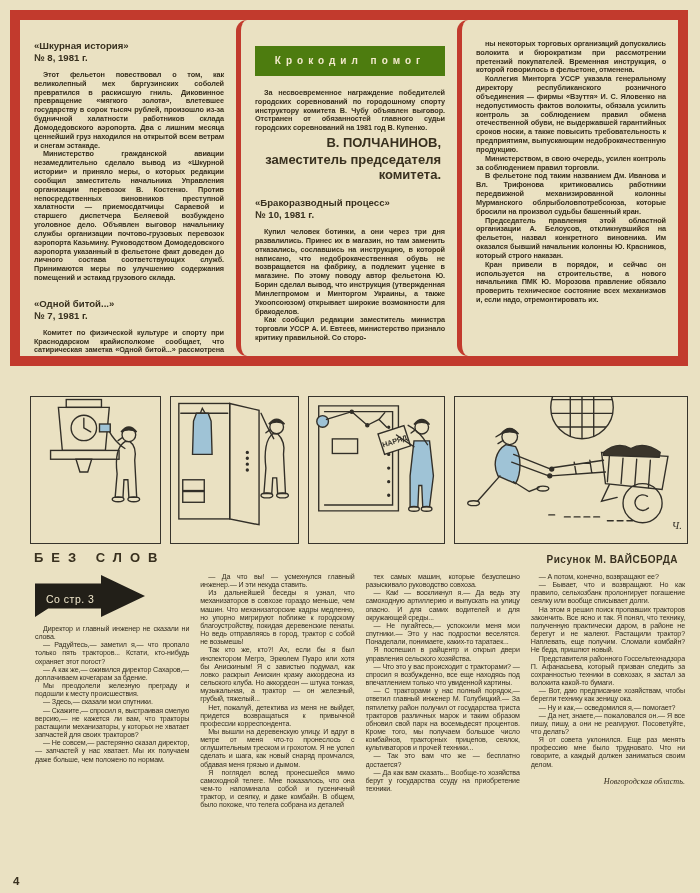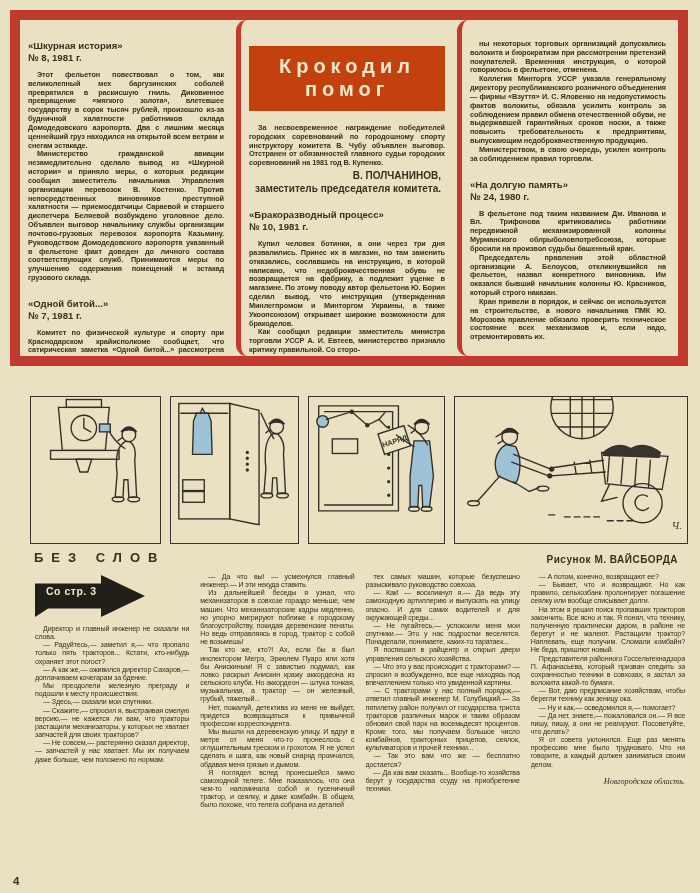--- a/index.html
+++ b/index.html
@@ -6,7 +6,7 @@
   body{background:#eae1c2;font-family:"Liberation Sans",sans-serif;color:#38301f;position:relative;}
   
   .redbox{margin:10px 12px 0 10px;border:10px solid #c23a2d;height:356px;box-sizing:border-box;display:flex;background:#eae1c2;}
-  .rb-col{flex:1;padding:20px 12px 8px 8px;overflow:hidden;}
+  .rb-col{flex:1;padding:20px 12px 8px 14px;overflow:hidden;}
   .rb-col + .rb-col{border-left:5px solid #c23a2d;border-radius:11px;}
   .rb-col p{margin:0;font-size:7.3px;line-height:1.21;font-weight:700;text-align:justify;text-indent:9px;letter-spacing:-.1px;}
   .art-head{font-weight:700;font-size:9.6px;line-height:1.25;margin:0 0 7px 0;}

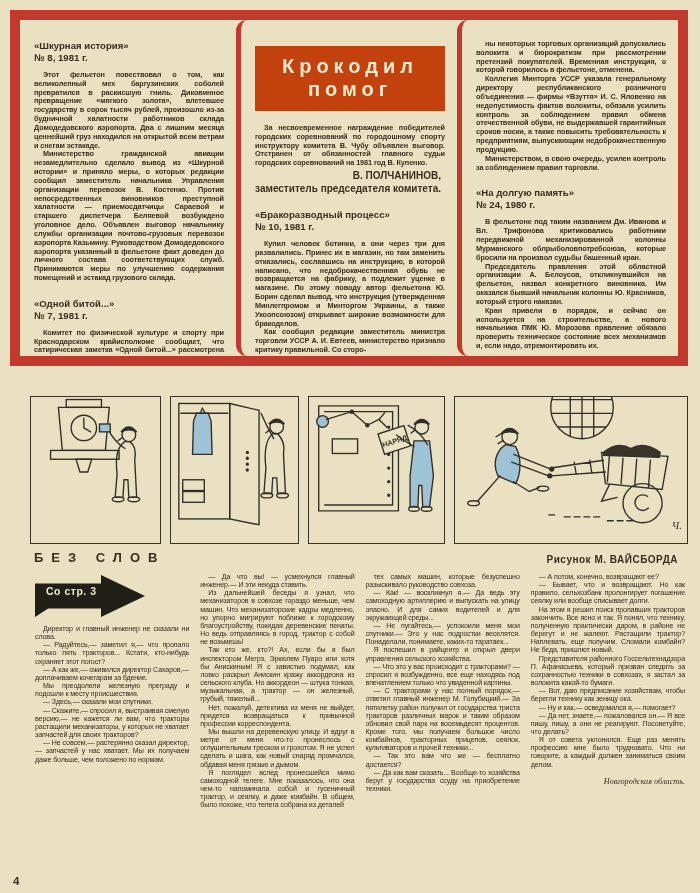--- a/index.html
+++ b/index.html
@@ -11,7 +11,7 @@
   .rb-col p{margin:0;font-size:7.3px;line-height:1.21;font-weight:700;text-align:justify;text-indent:9px;letter-spacing:-.1px;}
   .art-head{font-weight:700;font-size:9.6px;line-height:1.25;margin:0 0 7px 0;}
   .art-gap{margin-top:15px;}
-  .banner{background:#c2410c;color:#f3e9cd;text-align:center;font-weight:700;font-size:20px;letter-spacing:5px;padding:9px 0 10px;margin:6px 0 13px;}
+  .banner{background:#4d7c0f;color:#f3e9cd;text-align:center;font-weight:700;font-size:10px;letter-spacing:5px;padding:9px 0 10px;margin:6px 0 13px;}
   .sig{font-weight:700;font-size:10px;text-align:right;margin:2px 4px 0 0;}
   
   .strip{display:flex;gap:9px;margin:30px 12px 0 30px;height:148px;}

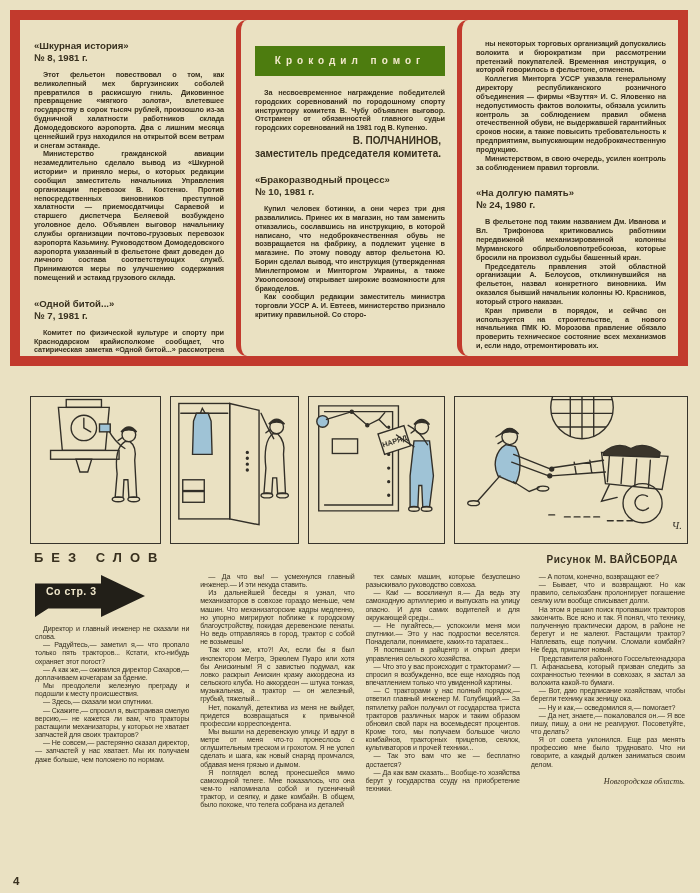--- a/index.html
+++ b/index.html
@@ -12,7 +12,7 @@
   .art-head{font-weight:700;font-size:9.6px;line-height:1.25;margin:0 0 7px 0;}
   .art-gap{margin-top:15px;}
   .banner{background:#4d7c0f;color:#f3e9cd;text-align:center;font-weight:700;font-size:10px;letter-spacing:5px;padding:9px 0 10px;margin:6px 0 13px;}
-  .sig{font-weight:700;font-size:10px;text-align:right;margin:2px 4px 0 0;}
+  .sig{font-weight:700;font-size:13px;text-align:right;margin:2px 4px 0 0;}
   
   .strip{display:flex;gap:9px;margin:30px 12px 0 30px;height:148px;}
   .panel{border:1.6px solid #37342c;box-sizing:border-box;overflow:hidden;}

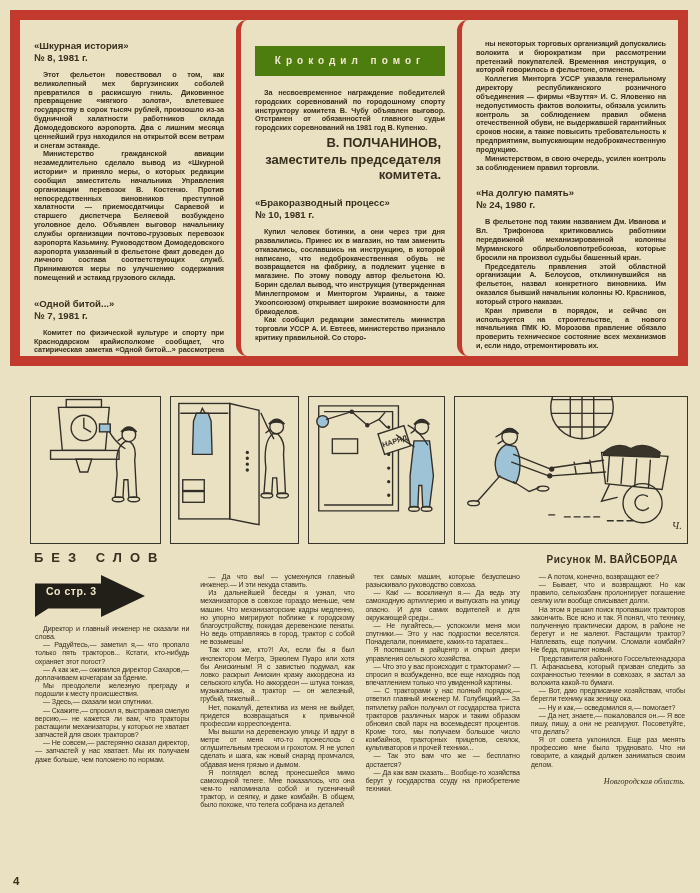--- a/index.html
+++ b/index.html
@@ -77,10 +77,6 @@
         <p>Коллегия Минторга УССР указала генеральному директору республиканского розничного объединения — фирмы «Взуття» И. С. Яловенко на недопустимость фактов волокиты, обязала усилить контроль за соблюдением правил обмена отечественной обуви, не выдержавшей гарантийных сроков носки, а также повысить требовательность к предприятиям, выпускающим недоброкачественную продукцию.</p>
         <p>Министерством, в свою очередь, усилен контроль за соблюдением правил торговли.</p>
       </div>
-    <div class="art-head art-gap">
-      <div>«На долгую память»</div>
-      <div>№ 24, 1980 г.</div>
-    </div>
     <div>
         <p>В фельетоне под таким названием Дм. Иванова и Вл. Трифонова критиковались работники передвижной механизированной колонны Мурманского облрыболовпотребсоюза, которые бросили на произвол судьбы башенный кран.</p>
         <p>Председатель правления этой областной организации А. Белоусов, откликнувшийся на фельетон, назвал конкретного виновника. Им оказался бывший начальник колонны Ю. Красников, который строго наказан.</p>

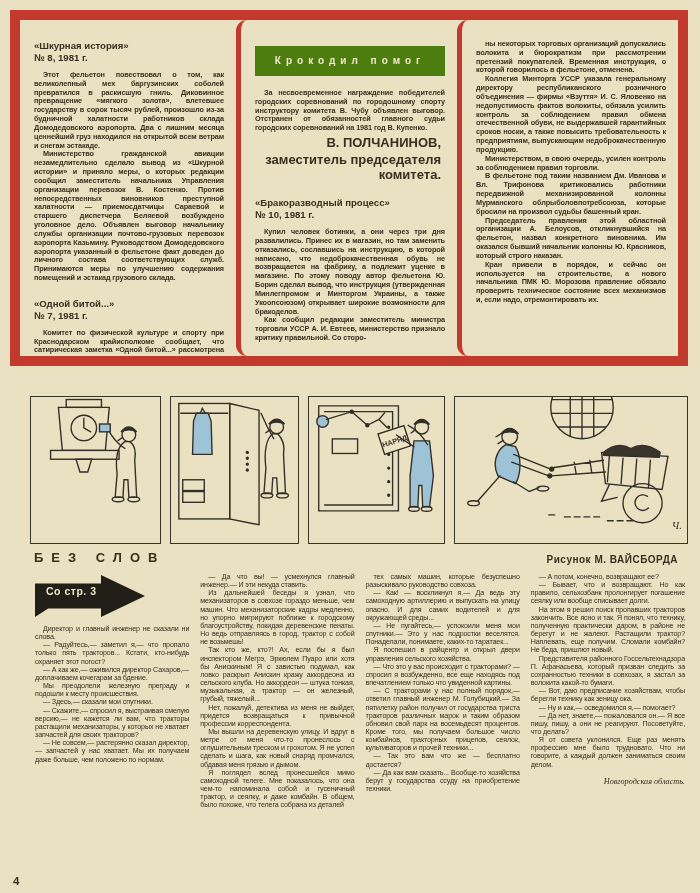--- a/index.html
+++ b/index.html
@@ -28,7 +28,7 @@
   .arrow{position:relative;width:110px;height:42px;margin:2px 0 8px 0;}
   .arrow .blk{position:absolute;inset:0;background:#221f18;
     clip-path:polygon(0 20%,60% 20%,60% 0,100% 50%,60% 100%,60% 80%,12% 80%,0 100%);}
-  .arrow .lbl{position:absolute;left:11px;top:10px;color:#f0e7cb;font-weight:700;font-size:10.5px;letter-spacing:.5px;}
+  .arrow .lbl{position:absolute;left:11px;top:18px;color:#f0e7cb;font-weight:400;font-size:10.5px;letter-spacing:.5px;}
   .region{text-align:right;font-style:italic;font-size:8.2px;margin-top:8px;font-family:"Liberation Serif",serif;color:#332c1e;}
   .pageno{position:absolute;left:13px;bottom:6px;font-weight:700;font-size:11.5px;}
 </style>

